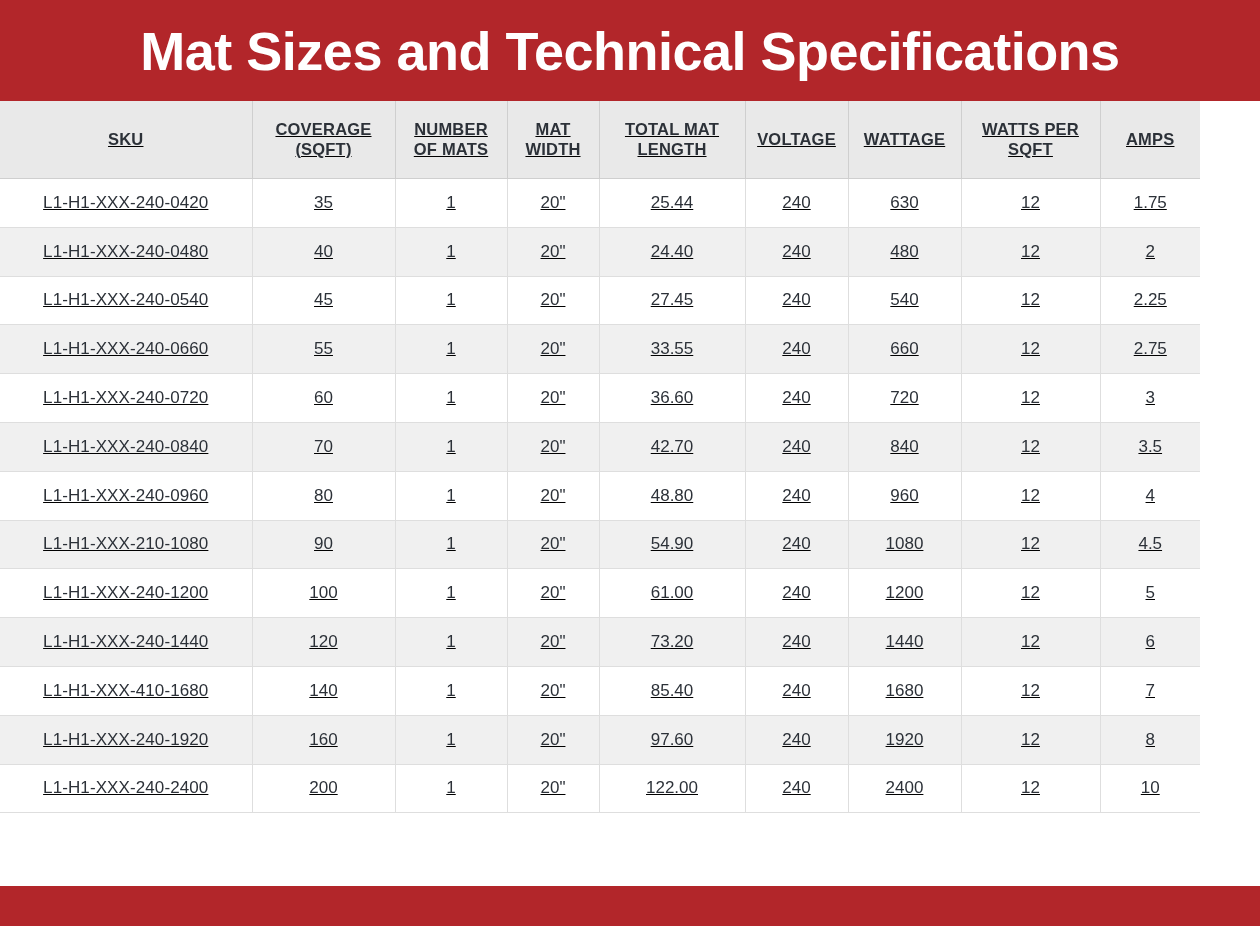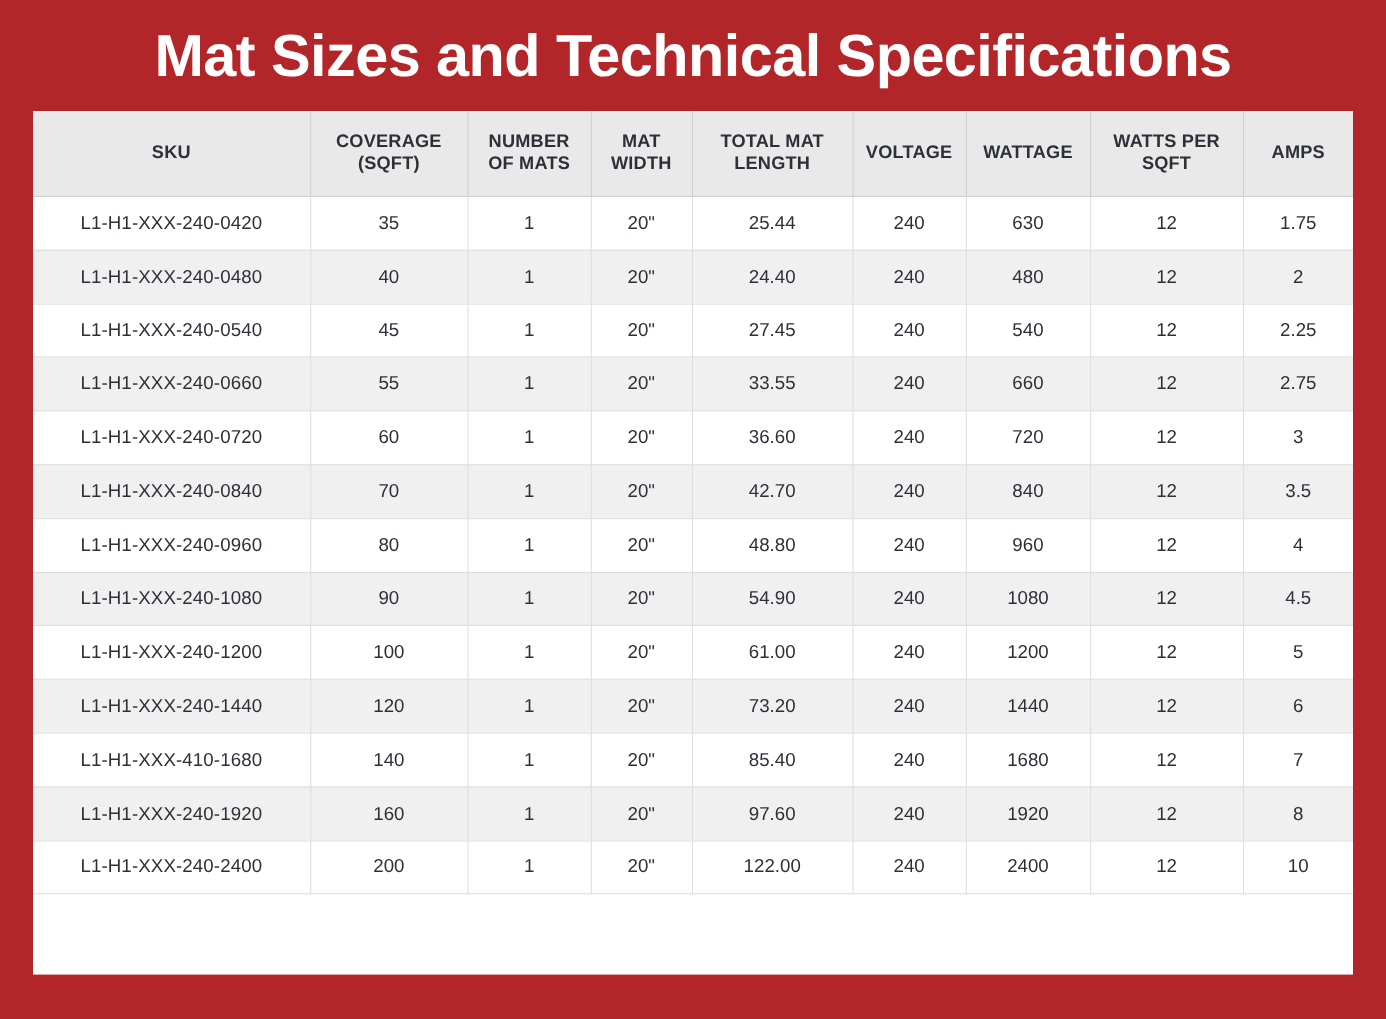--- a/index.html
+++ b/index.html
@@ -20,7 +20,6 @@
     background: #b2262a;
     display: flex;
     flex-direction: column;
-    align-items: center;
   }
   .title-bar {
     height: 101px;

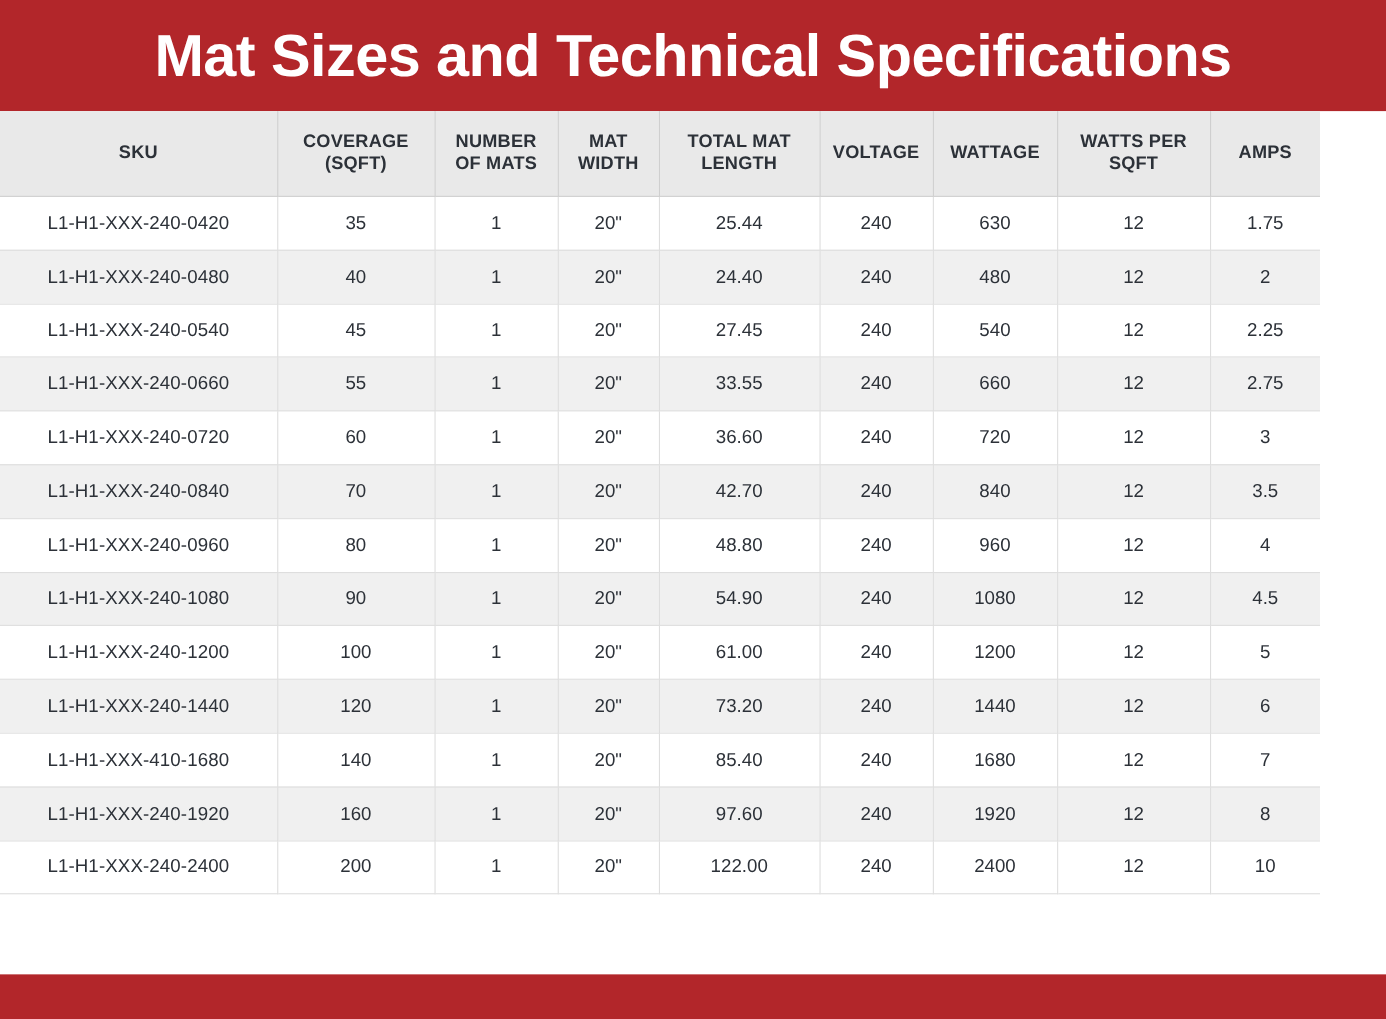--- a/index.html
+++ b/index.html
@@ -47,6 +47,7 @@
     border-collapse: collapse;
     width: 1126px;
     table-layout: fixed;
+    text-decoration: underline;
   }
   table.spec thead th {
     background: #e9e9e9;

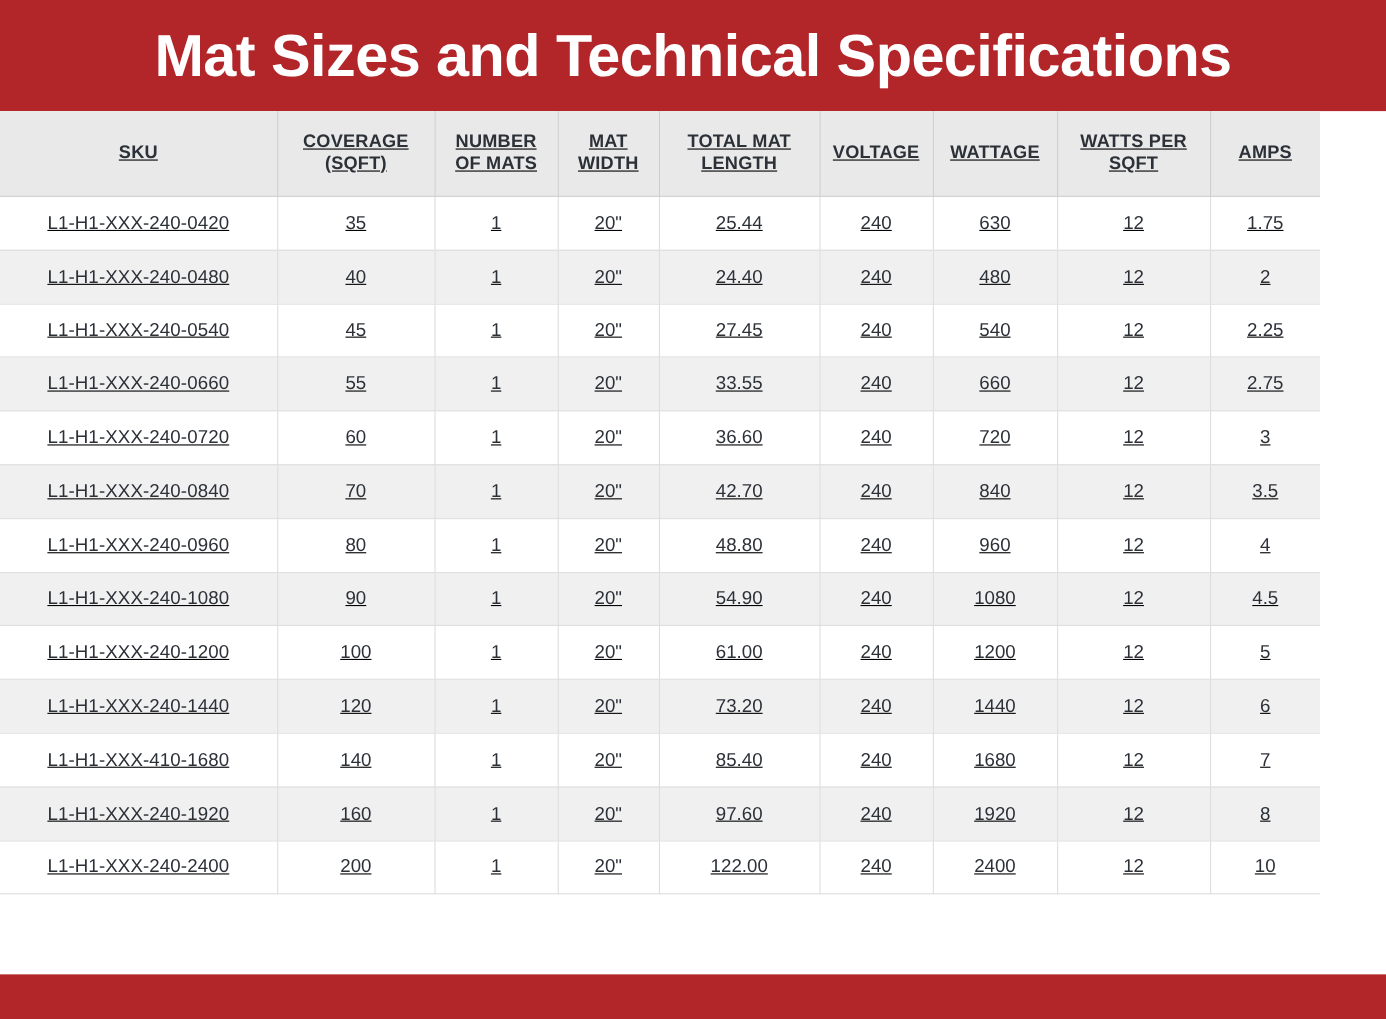--- a/index.html
+++ b/index.html
@@ -210,7 +210,7 @@
             <td>4</td>
           </tr>
           <tr>
-            <td class="sku">L1-H1-XXX-240-1080</td>
+            <td class="sku">L1-H1-XXX-210-1080</td>
             <td>90</td>
             <td>1</td>
             <td>20"</td>

